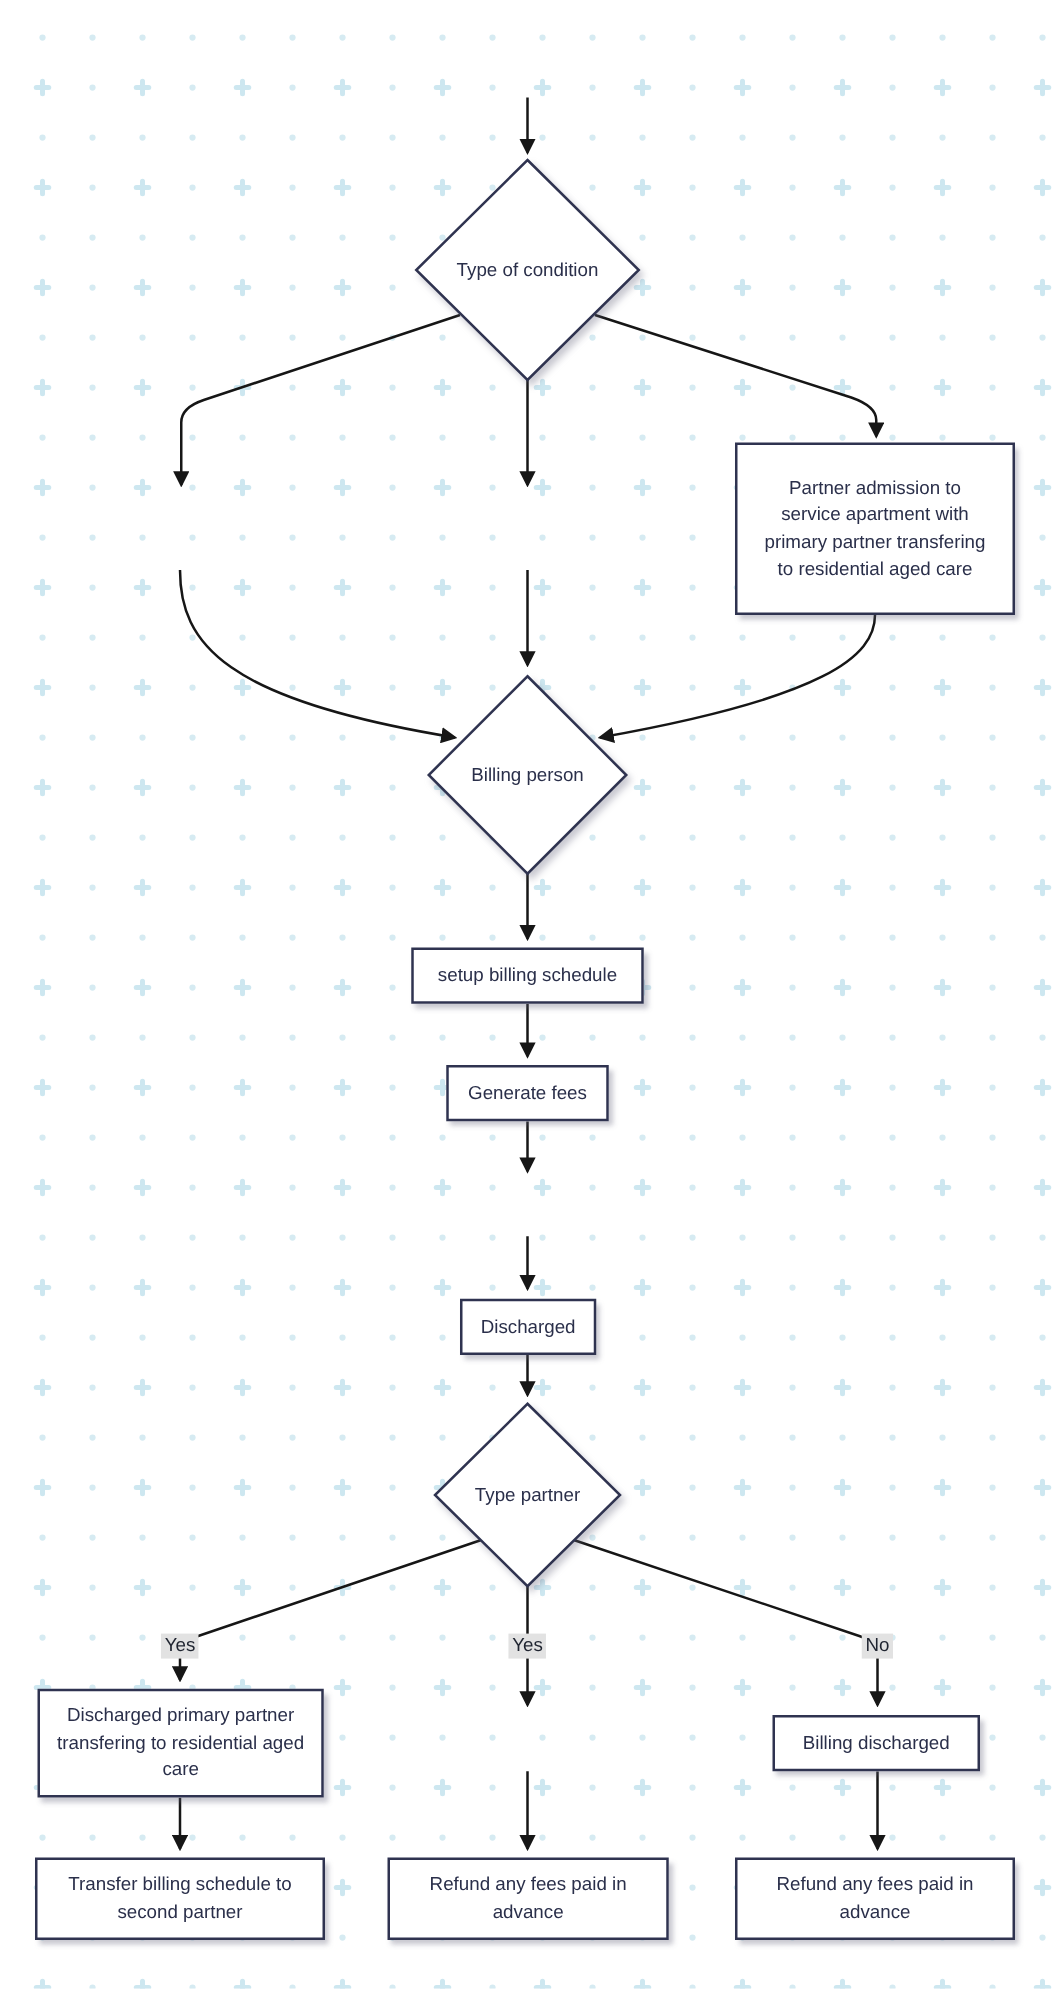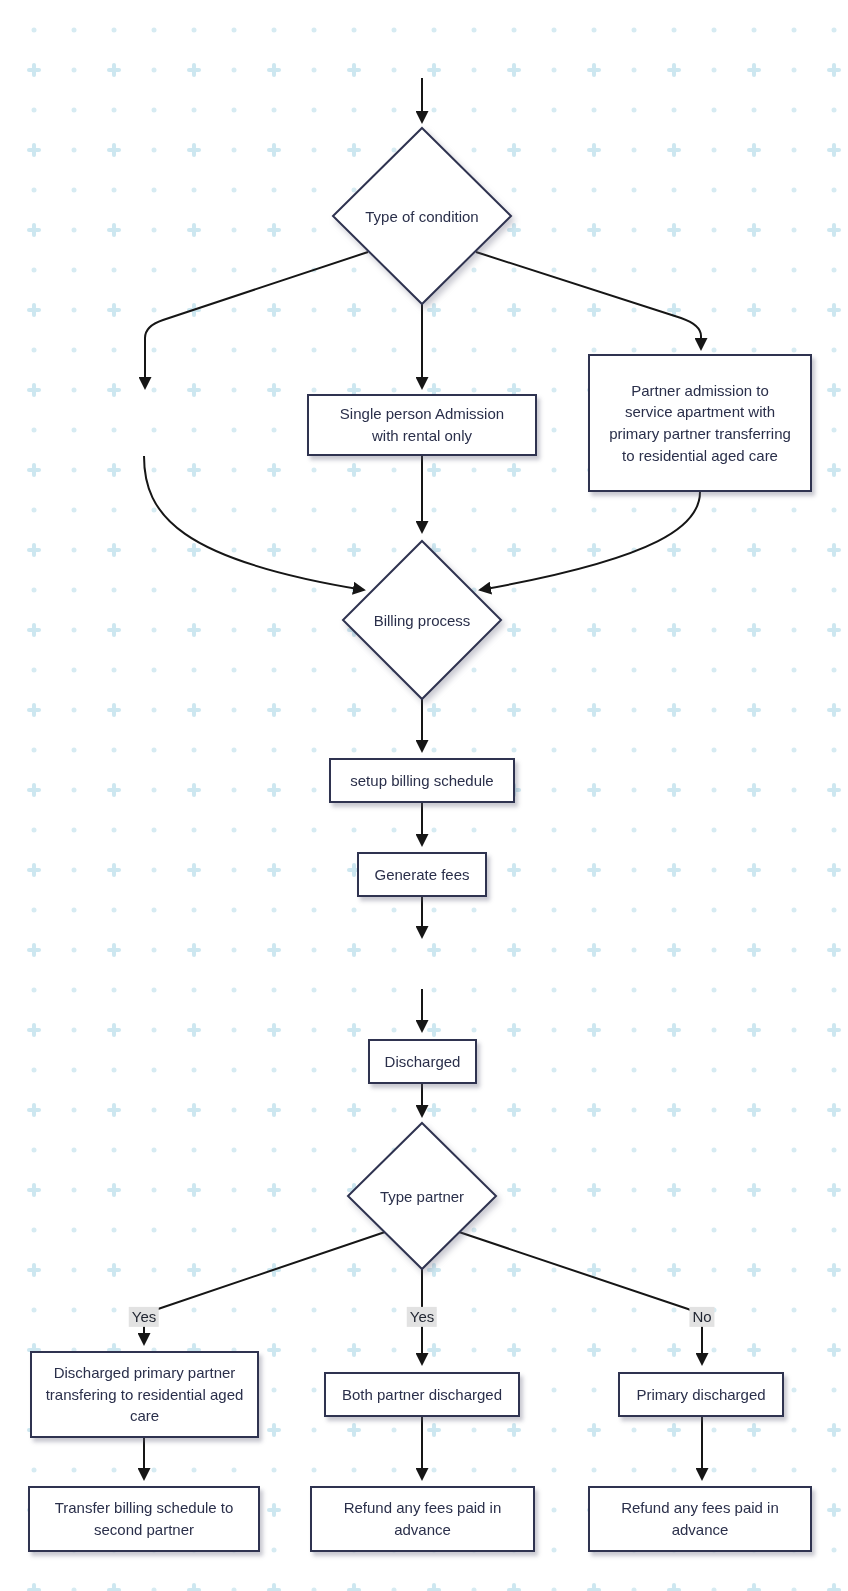--- a/index.html
+++ b/index.html
@@ -934,7 +934,7 @@
 
   <div class="node" style="left:307px;top:394px;width:230px;height:62px;">Single person Admission with rental only</div>
 
-  <div class="node" style="left:588px;top:354px;width:224px;height:138px;padding:6px 16px;">Partner admission to service apartment with primary partner transferring to residential aged care</div>
+  <div class="node" style="left:588px;top:354px;width:224px;height:138px;padding:6px 16px;">Partner admission to service apartment with primary partner transfering to residential aged care</div>
 
   <div class="node" style="left:329px;top:758px;width:186px;height:45px;padding:6px 10px;">setup billing schedule</div>
 

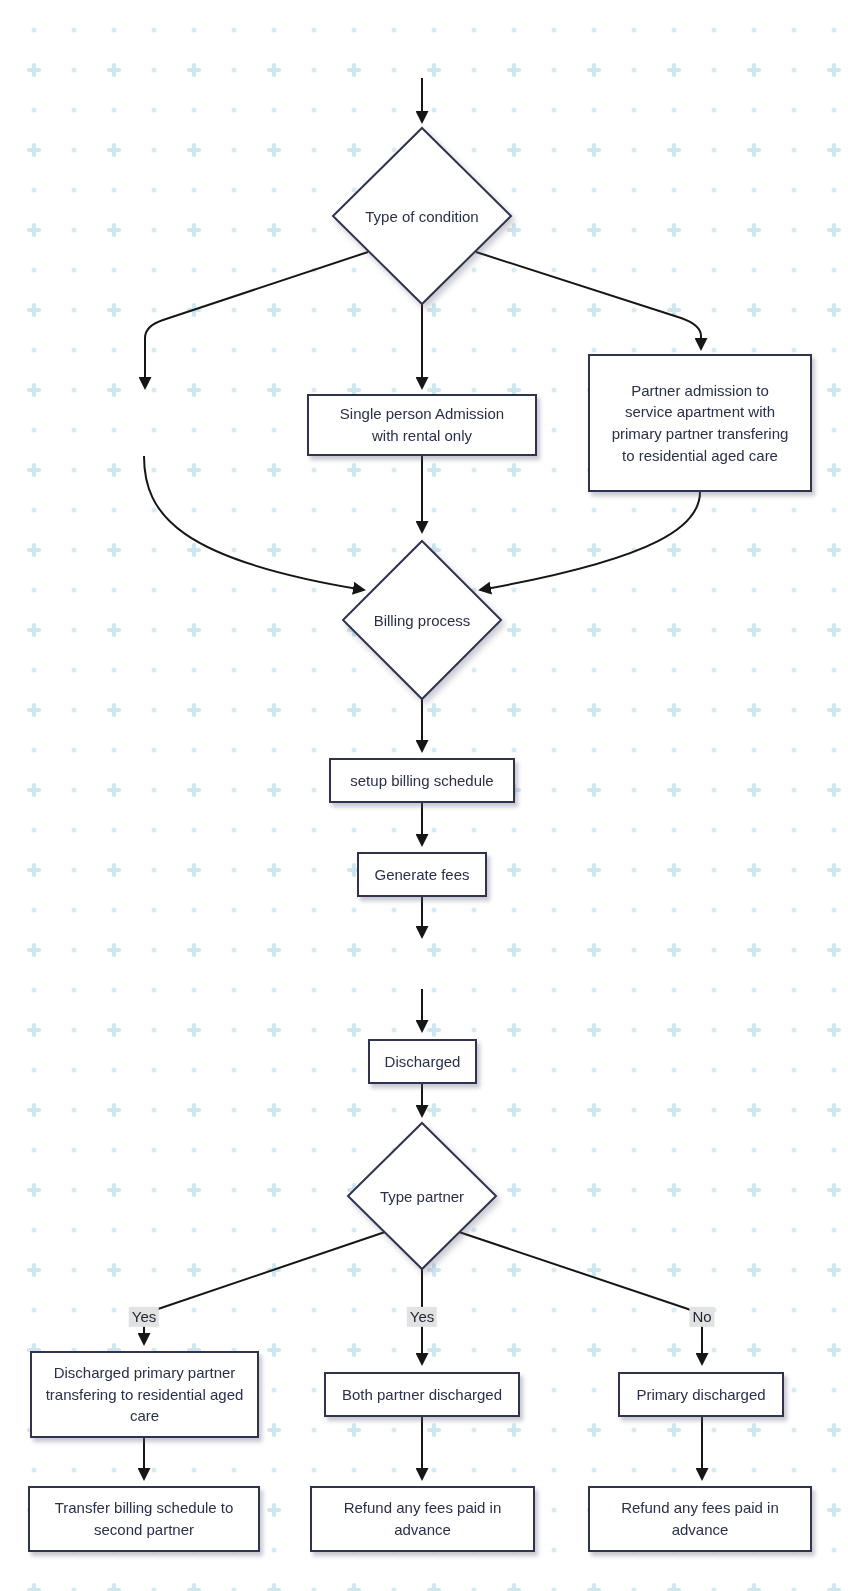--- a/index.html
+++ b/index.html
@@ -932,7 +932,6 @@
 
 
 
-  <div class="node" style="left:307px;top:394px;width:230px;height:62px;">Single person Admission with rental only</div>
 
   <div class="node" style="left:588px;top:354px;width:224px;height:138px;padding:6px 16px;">Partner admission to service apartment with primary partner transfering to residential aged care</div>
 

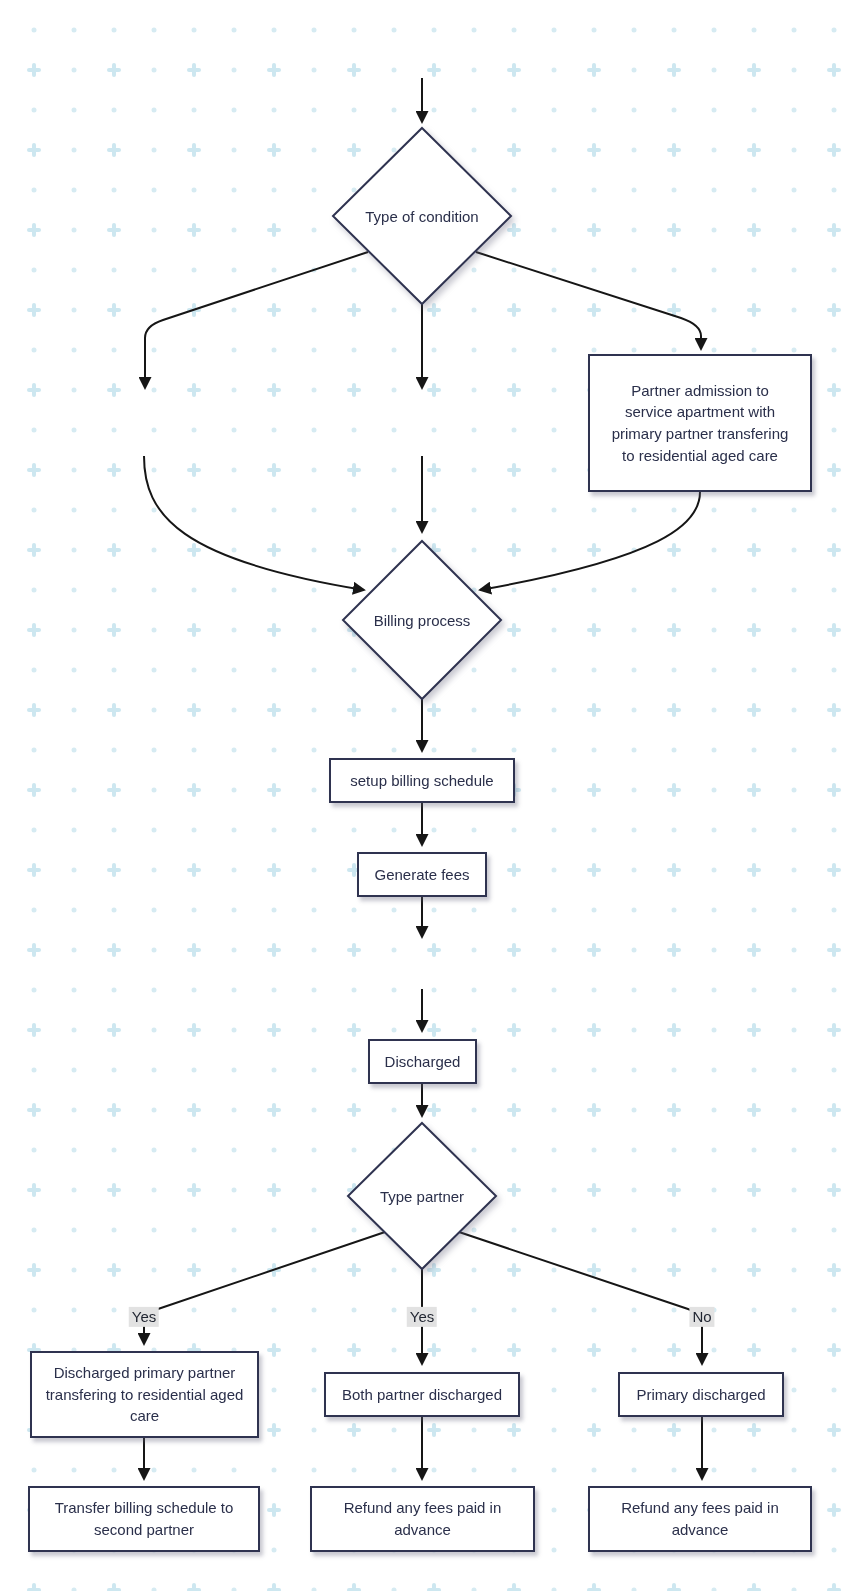--- a/index.html
+++ b/index.html
@@ -955,7 +955,7 @@
   <div class="node" style="left:588px;top:1486px;width:224px;height:66px;padding:6px 28px;">Refund any fees paid in advance</div>
 
   <div class="diamond-label" style="left:422px;top:216px;">Type of condition</div>
-  <div class="diamond-label" style="left:422px;top:620px;">Billing process</div>
+  <div class="diamond-label" style="left:422px;top:620px;">Billing person</div>
   <div class="diamond-label" style="left:422px;top:1196px;">Type partner</div>
 
   <div class="edge-label" style="left:144px;top:1317px;">Yes</div>

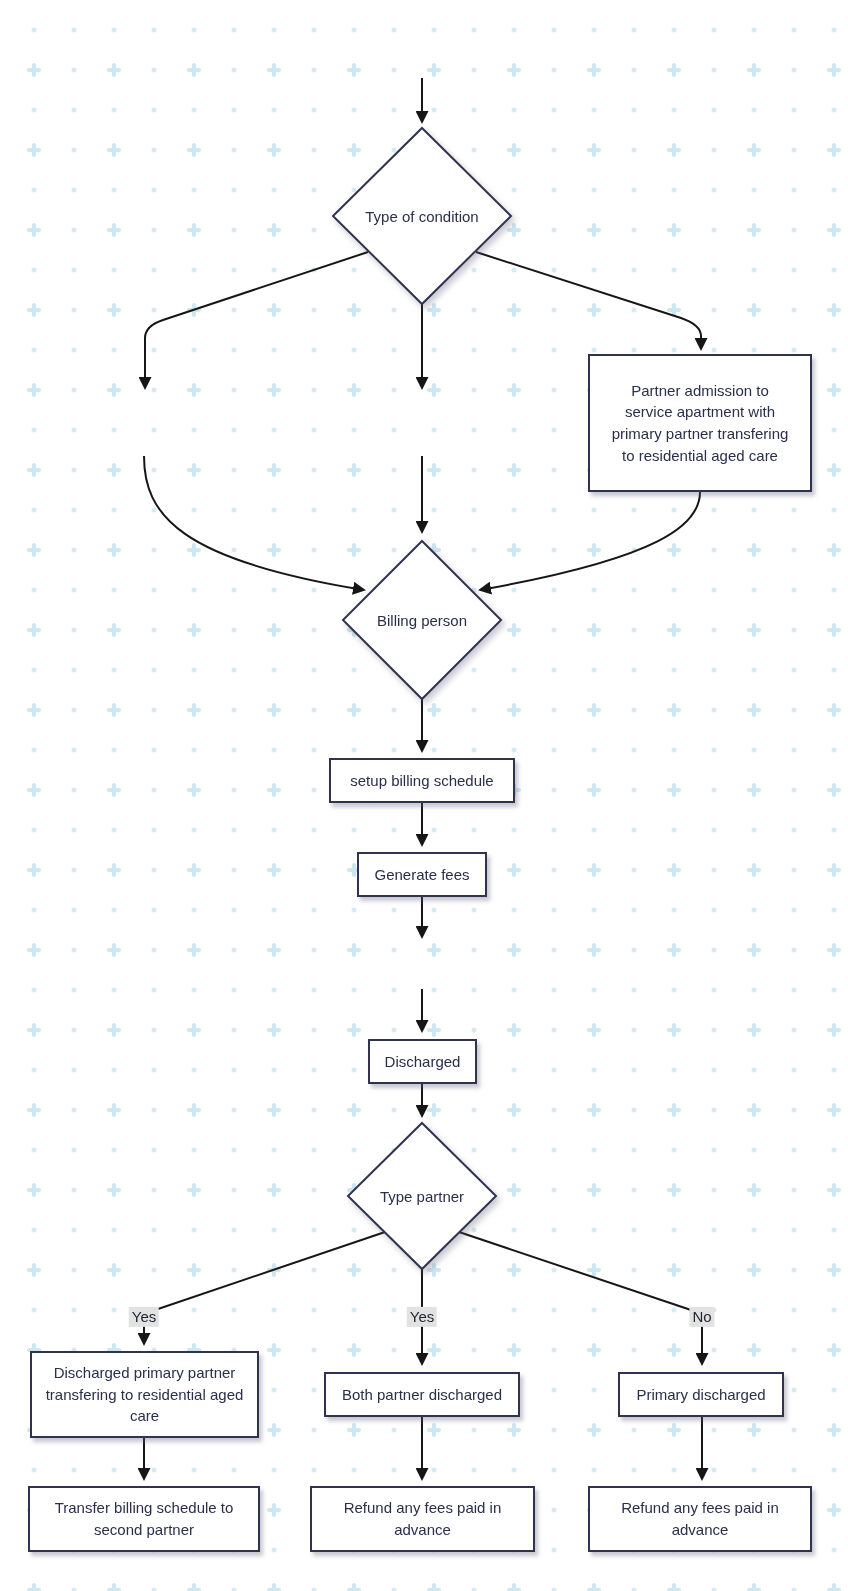--- a/index.html
+++ b/index.html
@@ -944,7 +944,6 @@
 
   <div class="node" style="left:30px;top:1351px;width:229px;height:87px;padding:6px 12px;">Discharged primary partner transfering to residential aged care</div>
 
-  <div class="node" style="left:324px;top:1372px;width:196px;height:45px;padding:6px 10px;">Both partner discharged</div>
 
   <div class="node" style="left:618px;top:1372px;width:166px;height:45px;padding:6px 10px;">Primary discharged</div>
 

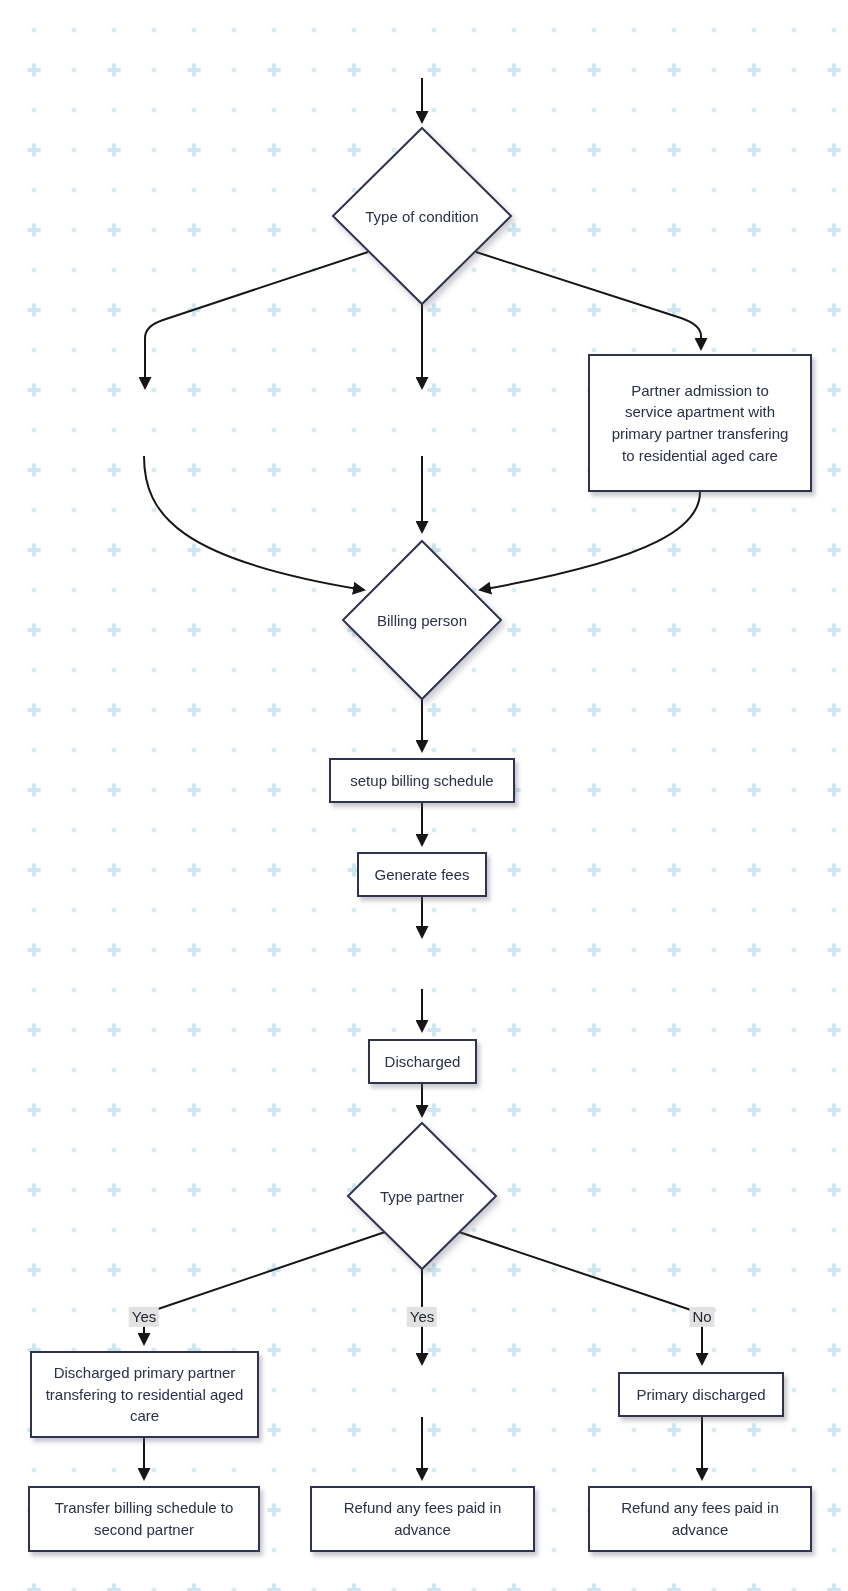--- a/index.html
+++ b/index.html
@@ -945,7 +945,7 @@
   <div class="node" style="left:30px;top:1351px;width:229px;height:87px;padding:6px 12px;">Discharged primary partner transfering to residential aged care</div>
 
 
-  <div class="node" style="left:618px;top:1372px;width:166px;height:45px;padding:6px 10px;">Primary discharged</div>
+  <div class="node" style="left:618px;top:1372px;width:166px;height:45px;padding:6px 10px;">Billing discharged</div>
 
   <div class="node" style="left:28px;top:1486px;width:232px;height:66px;padding:6px 12px;">Transfer billing schedule to second partner</div>
 

